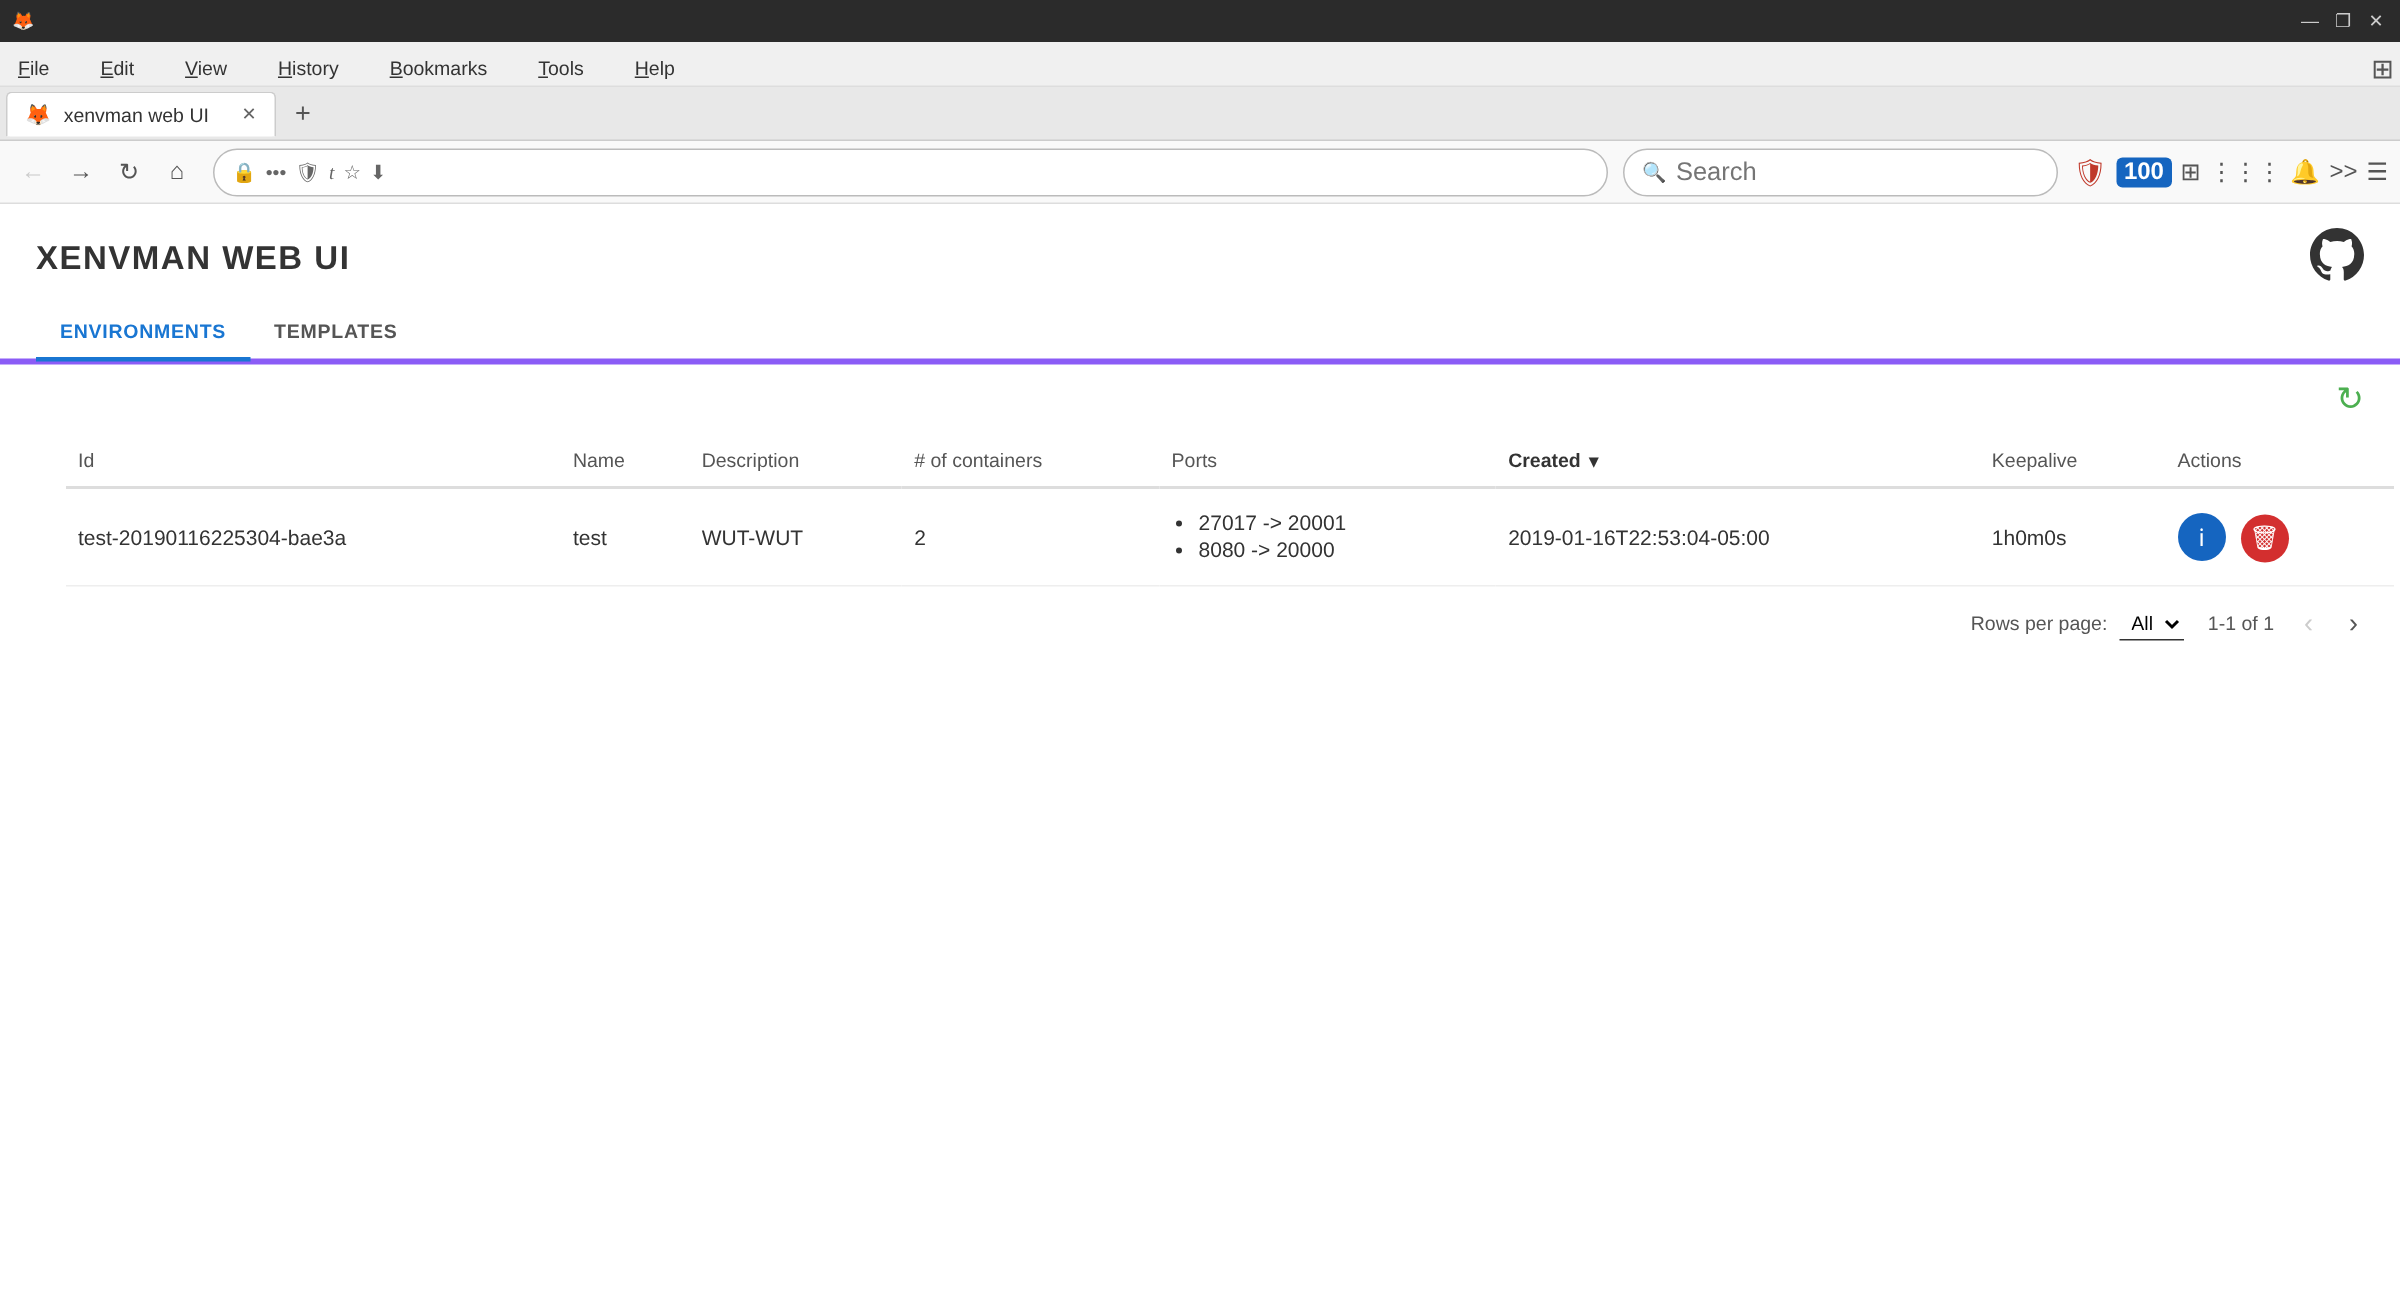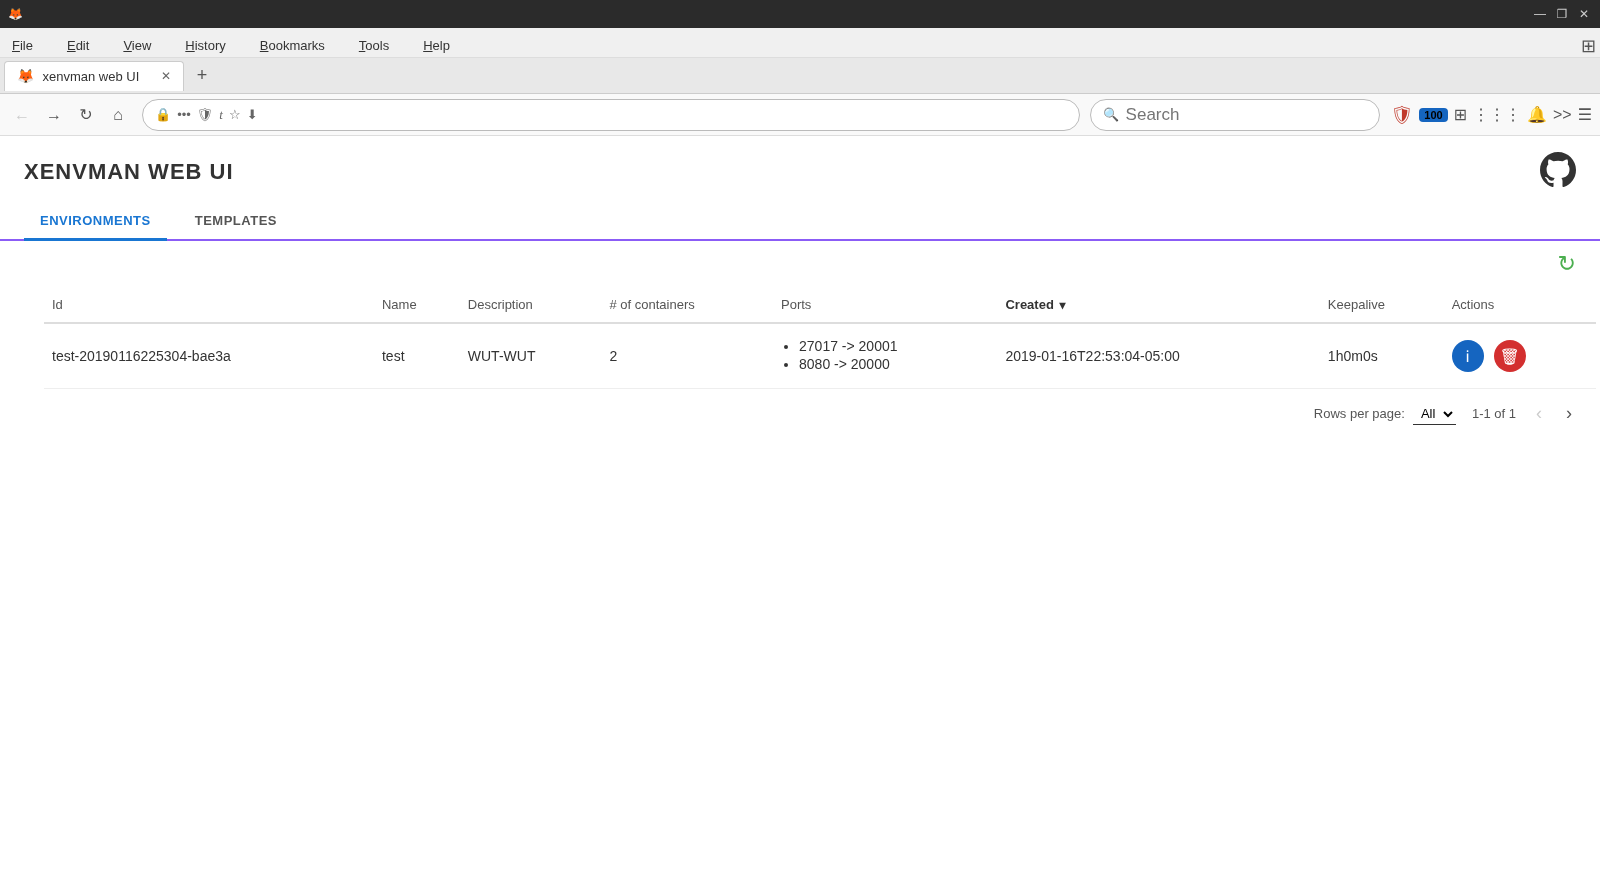--- a/index.html
+++ b/index.html
@@ -301,7 +301,7 @@
 
   <div class="nav-right-icons">
     <span style="color:#c0392b;font-size:18px;">🛡</span>
-    <span style="background:#1565c0;color:#000000;border-radius:4px;padding:1px 5px;font-size:11px;font-weight:bold;">100</span>
+    <span style="background:#1565c0;color:#ffffff;border-radius:4px;padding:1px 5px;font-size:16px;font-weight:bold;">100</span>
     <span>⊞</span>
     <span>⋮⋮⋮</span>
     <span style="color:#4caf50;">🔔</span>

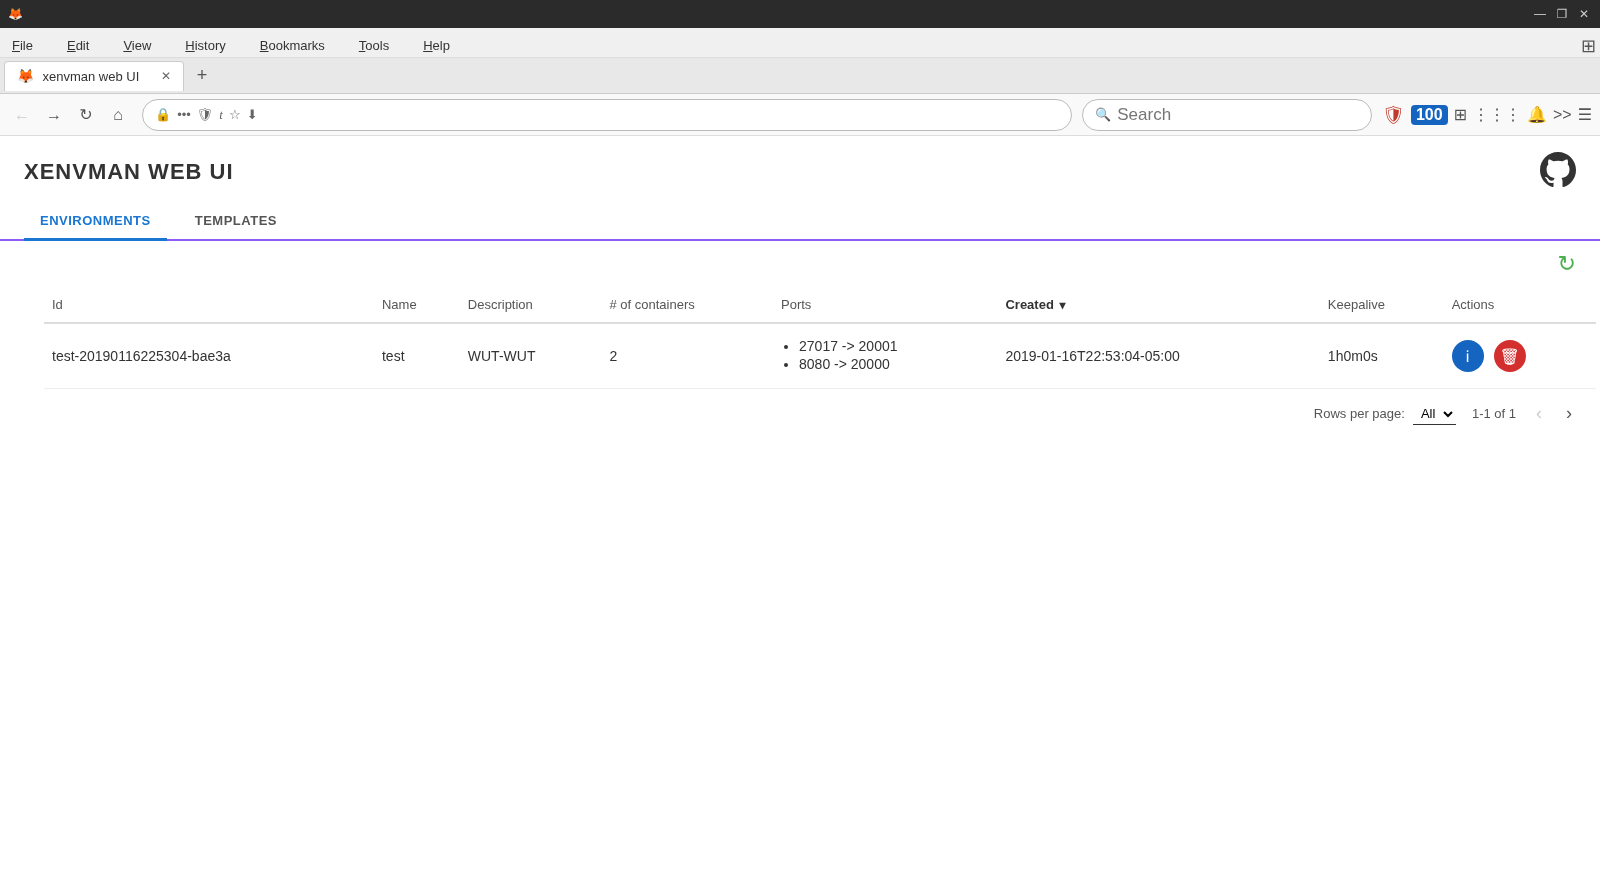--- a/index.html
+++ b/index.html
@@ -133,9 +133,9 @@
     .app-tabs {
       padding: 0 24px;
       display: flex;
-      border-bottom: 2px solid #8b5cf6;
+      border-bottom: 4px solid #8b5cf6;
       margin-top: 12px;
-      gap: 12px;
+      gap: 0;
     }
     .app-tab {
       padding: 10px 16px;

